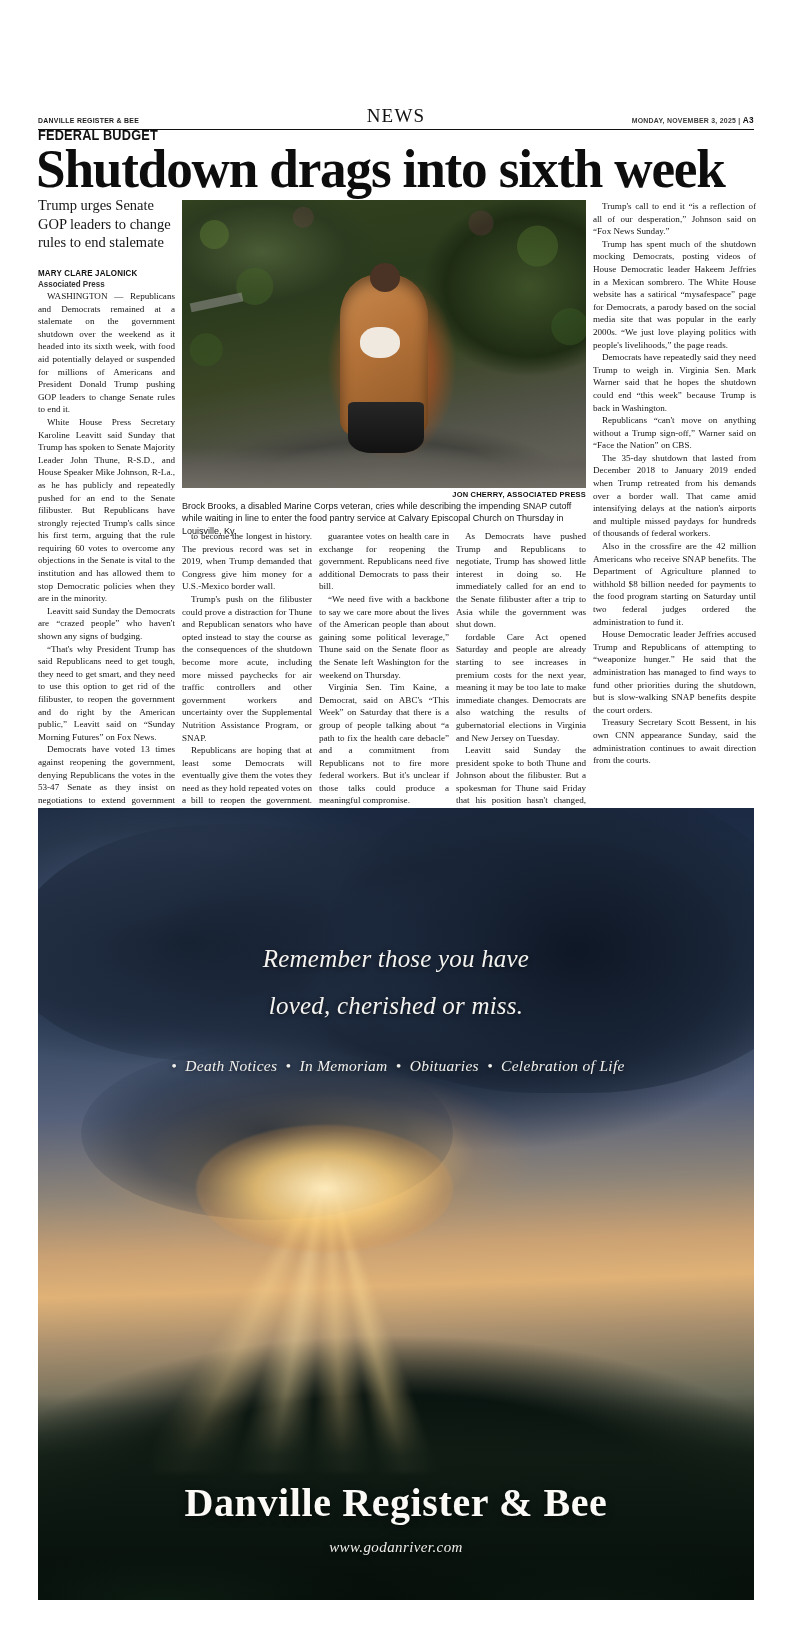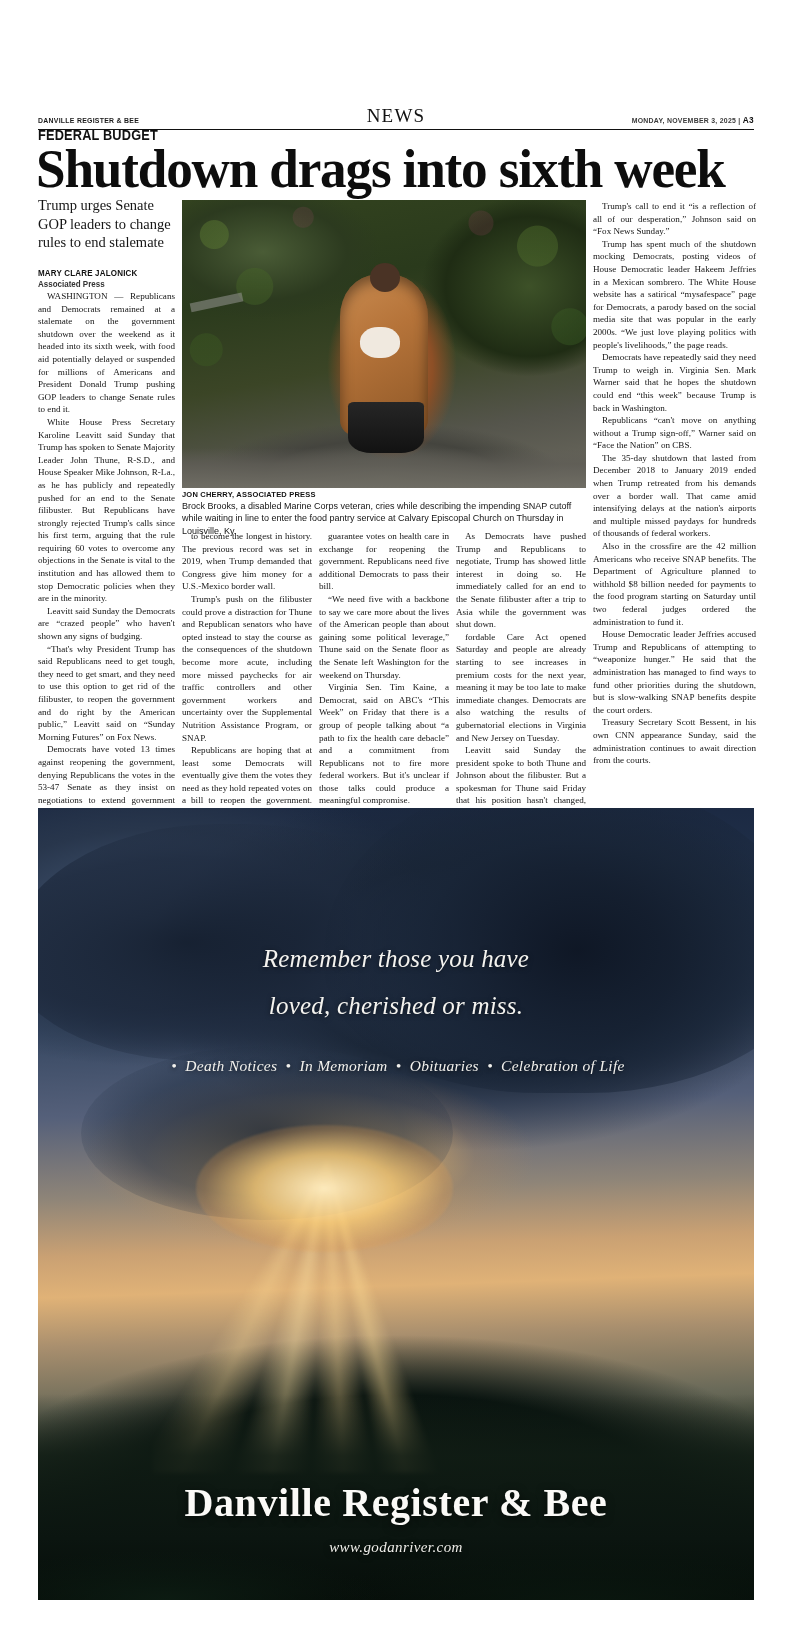--- a/index.html
+++ b/index.html
@@ -210,6 +210,7 @@
     position: absolute;
     left: 182px; top: 490px;
     width: 404px;
+    text-align: right;
     font-family: "Liberation Sans", sans-serif;
     font-size: 7.5px;
     font-weight: 700;

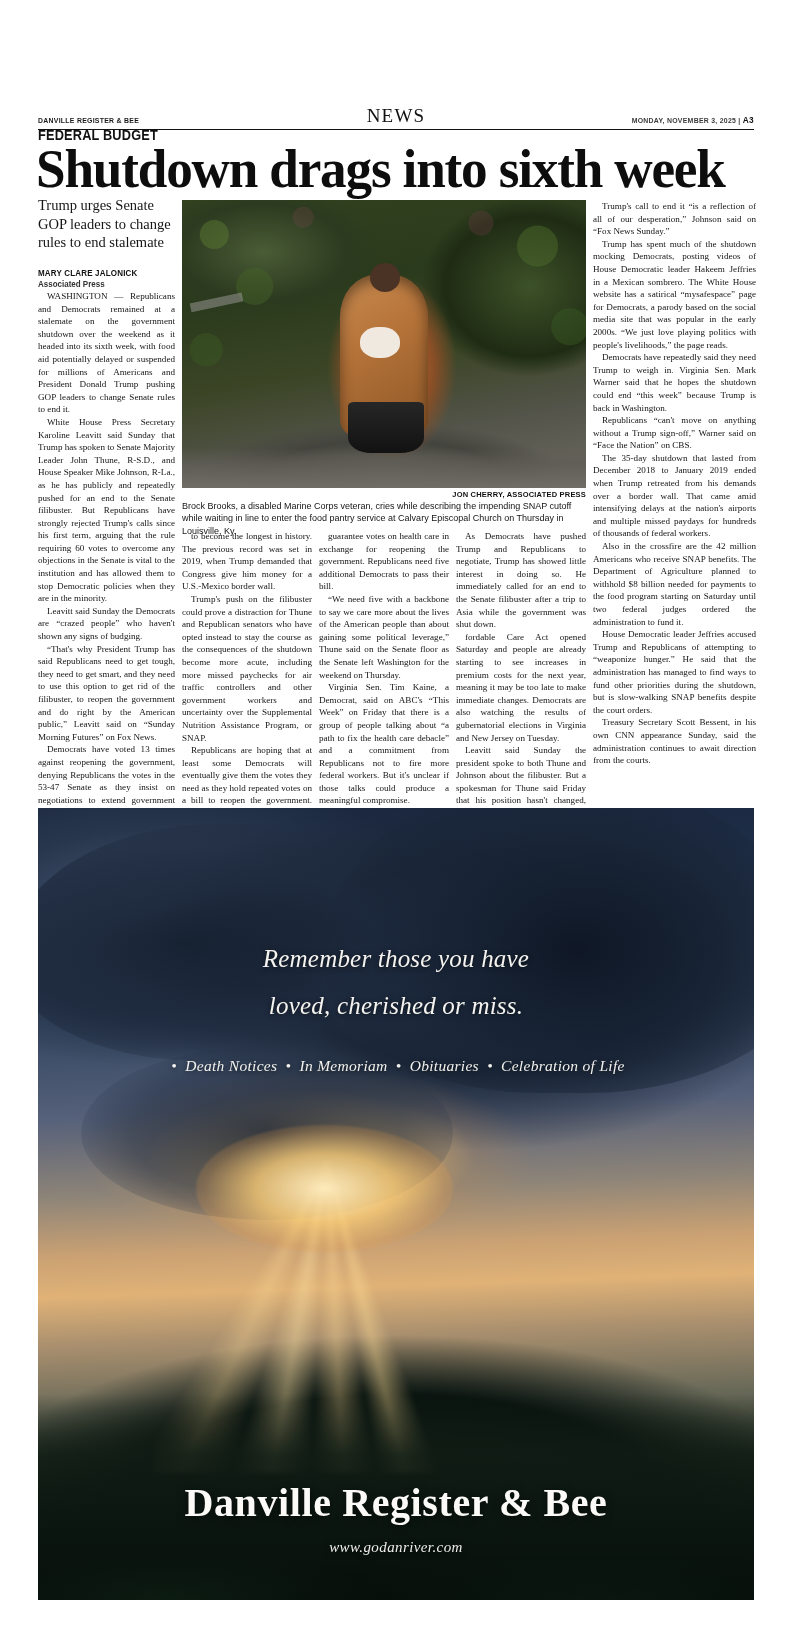--- a/index.html
+++ b/index.html
@@ -394,7 +394,7 @@
   <div class="col" id="col3">
       <p>guarantee votes on health care in exchange for reopening the government. Republicans need five additional Democrats to pass their bill.</p>
       <p>“We need five with a backbone to say we care more about the lives of the American people than about gaining some political leverage,” Thune said on the Senate floor as the Senate left Washington for the weekend on Thursday.</p>
-      <p>Virginia Sen. Tim Kaine, a Democrat, said on ABC's “This Week” on Friday that there is a group of people talking about “a path to fix the health care debacle” and a commitment from Republicans not to fire more federal workers. But it's unclear if those talks could produce a meaningful compromise.</p>
+      <p>Virginia Sen. Tim Kaine, a Democrat, said on ABC's “This Week” on Saturday that there is a group of people talking about “a path to fix the health care debacle” and a commitment from Republicans not to fire more federal workers. But it's unclear if those talks could produce a meaningful compromise.</p>
       <p>The coming week could also be crucial for Democrats as the open enrollment period for health care marketplaces governed by the Af-</p>
     </div>
   <div class="col" id="col4">

